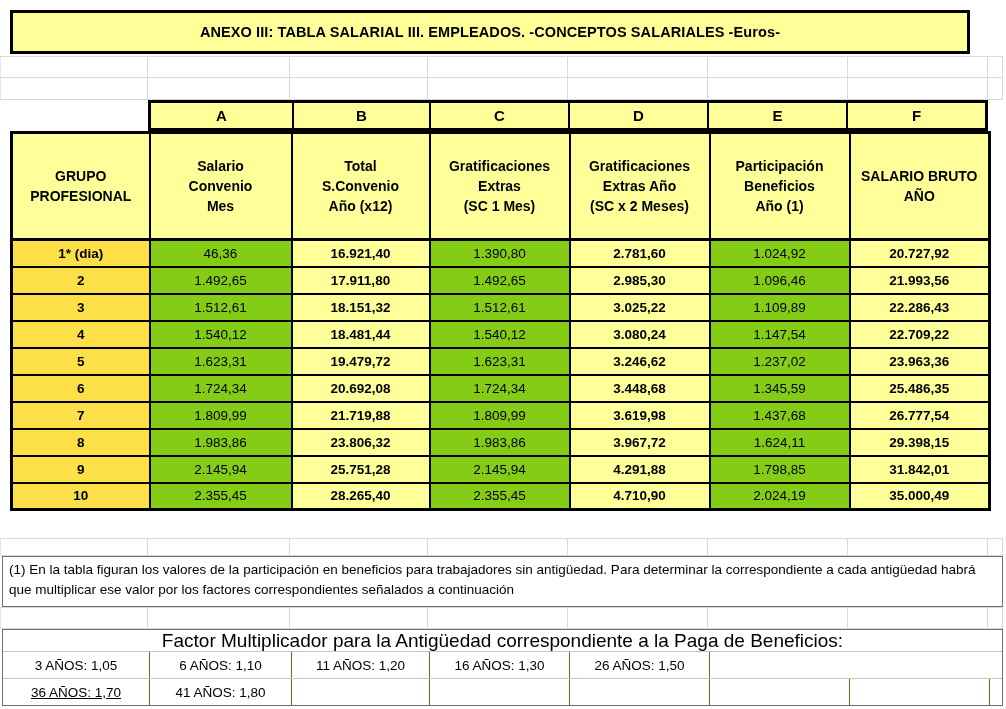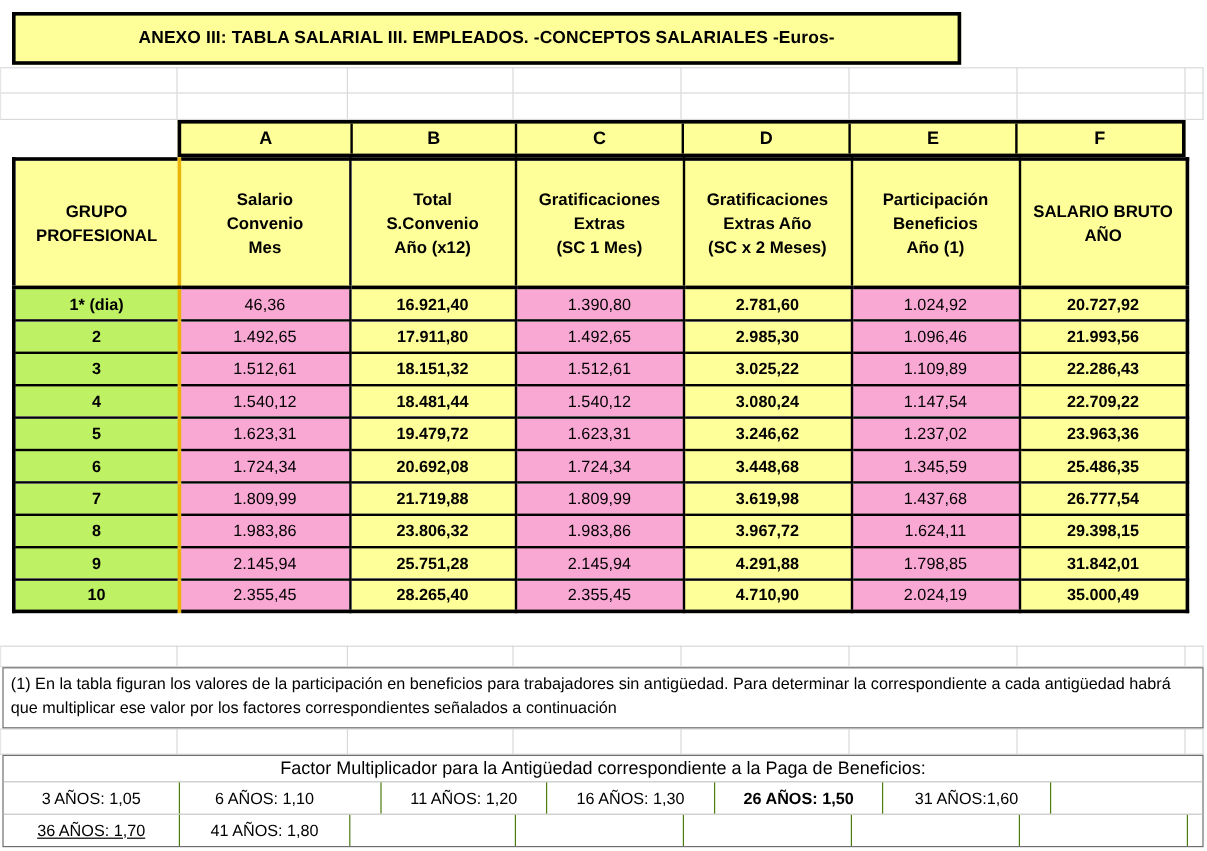--- a/index.html
+++ b/index.html
@@ -16,7 +16,7 @@
 
   
   .title-box{
-    position:absolute;left:10px;top:10px;width:791px;height:44px;box-sizing:border-box;
+    position:absolute;left:10px;top:10px;width:960px;height:44px;box-sizing:border-box;
     background:#ffff99;border:3px solid #000;
     display:flex;align-items:center;justify-content:center;
     font-weight:bold;font-size:14.5px;letter-spacing:.1px;

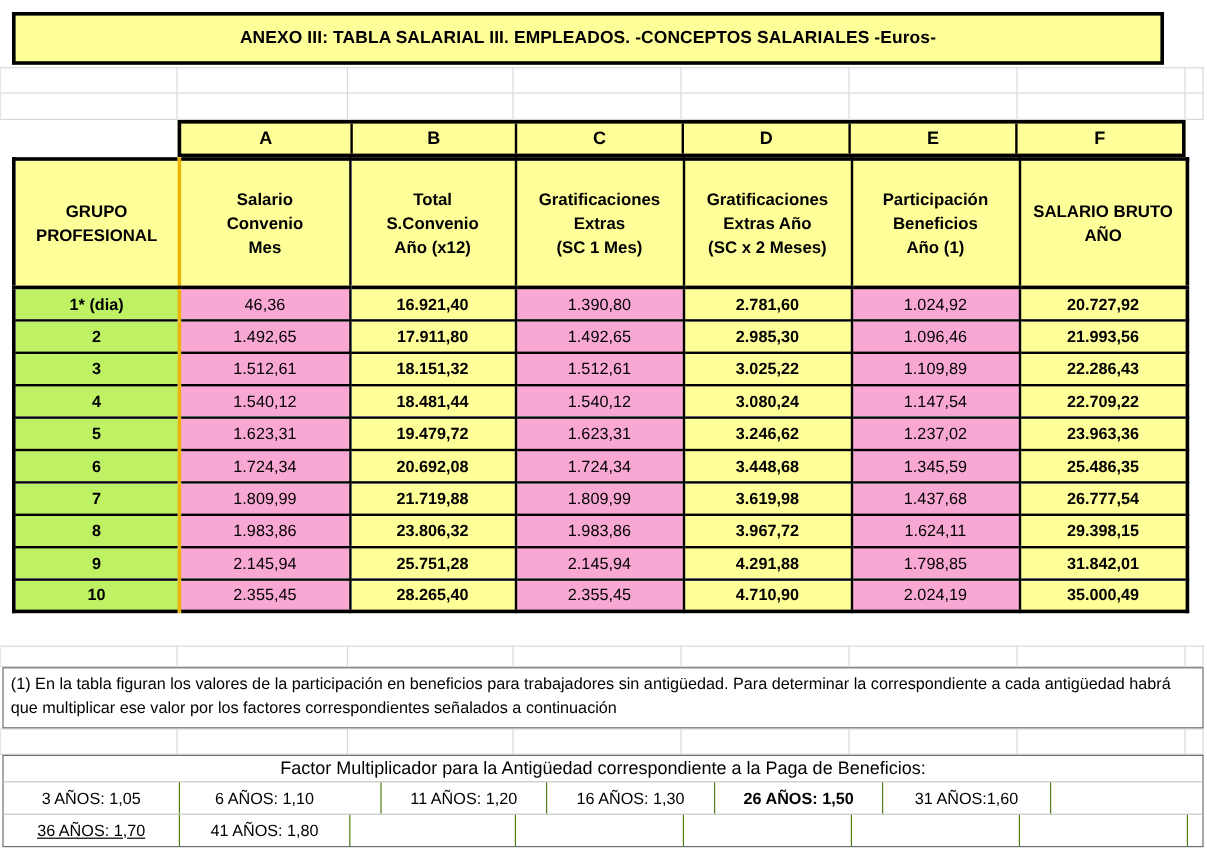--- a/index.html
+++ b/index.html
@@ -48,7 +48,7 @@
   table.salary tr.hdr{height:107px;}
   table.salary tr.hdr th{border-bottom:3px solid #000;}
   table.salary tr.data{height:27px;}
-  table.salary td.grupo,table.salary th.grupo{border-right:3px solid #eab308;}
+  table.salary td.grupo,table.salary th.grupo{border-right:1px solid #eab308;}
   table.salary td.grupo{background:#bef264;font-weight:bold;}
   table.salary td.ycell{background:#ffff99;font-weight:bold;margin-top:24px;}
   table.salary td.wcell{background:#f9a8d4;font-weight:normal;}

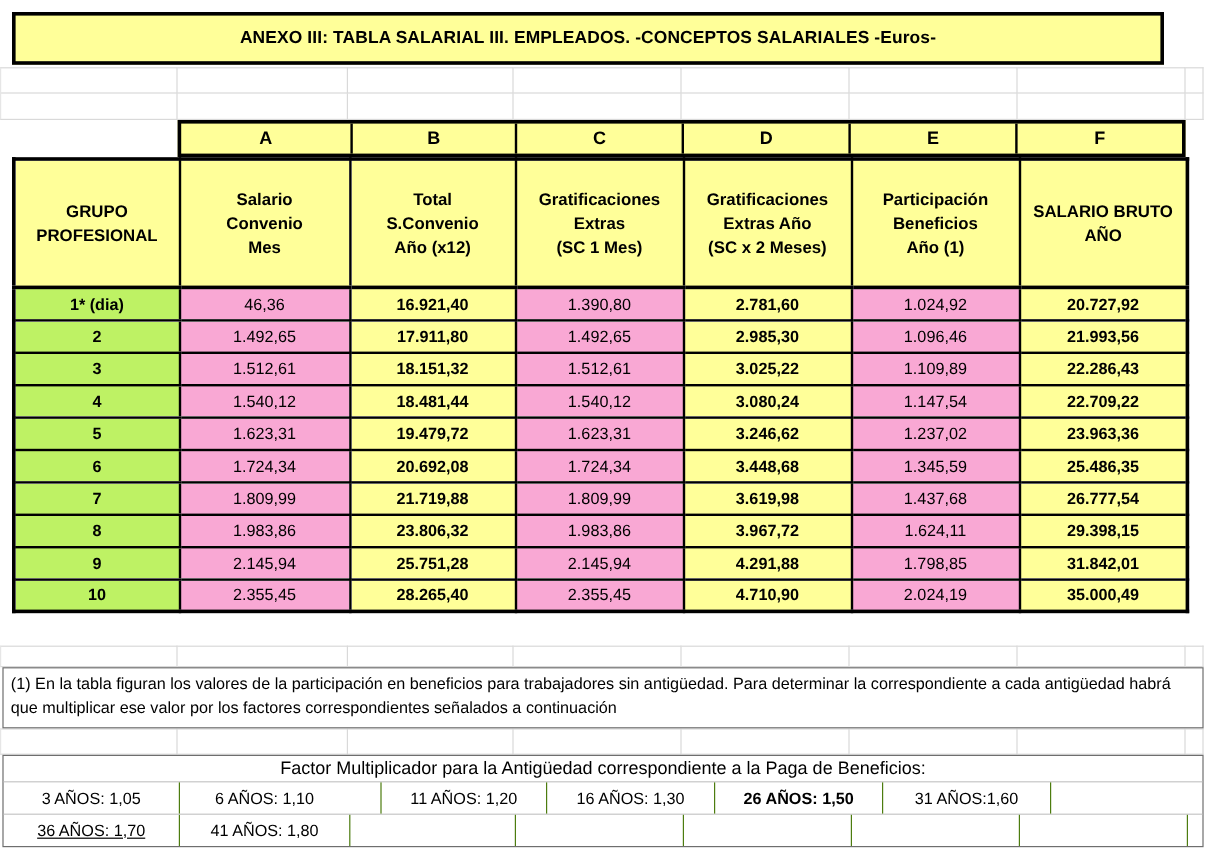--- a/index.html
+++ b/index.html
@@ -49,7 +49,7 @@
   table.salary tr.hdr th{border-bottom:3px solid #000;}
   table.salary tr.data{height:27px;}
   table.salary td.grupo,table.salary th.grupo{border-right:1px solid #eab308;}
-  table.salary td.grupo{background:#bef264;font-weight:bold;}
+  table.salary td.grupo{background:#fde047;font-weight:bold;}
   table.salary td.ycell{background:#ffff99;font-weight:bold;margin-top:24px;}
   table.salary td.wcell{background:#f9a8d4;font-weight:normal;}
 

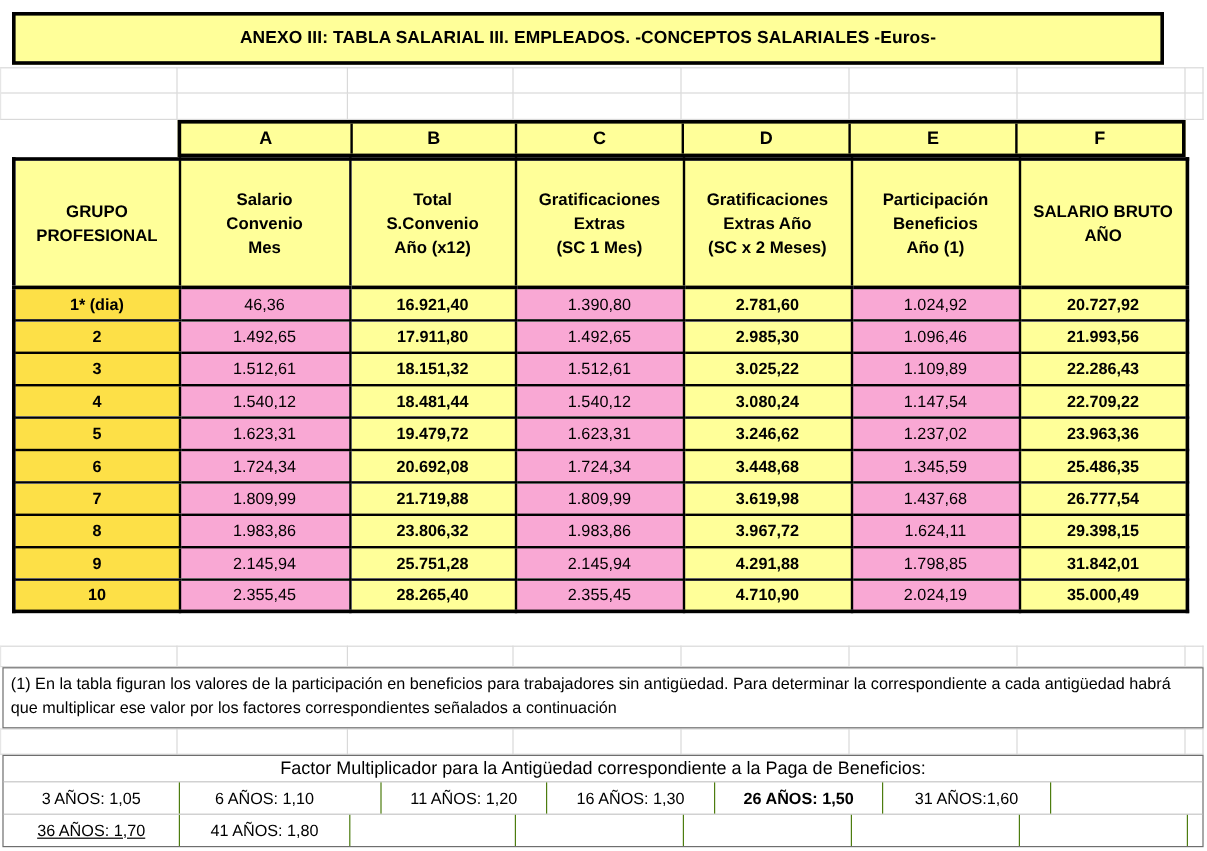--- a/index.html
+++ b/index.html
@@ -51,7 +51,7 @@
   table.salary td.grupo,table.salary th.grupo{border-right:1px solid #eab308;}
   table.salary td.grupo{background:#fde047;font-weight:bold;}
   table.salary td.ycell{background:#ffff99;font-weight:bold;margin-top:24px;}
-  table.salary td.wcell{background:#f9a8d4;font-weight:normal;}
+  table.salary td.wcell{background:#84cc16;font-weight:normal;}
 
   
   .footnote-box{

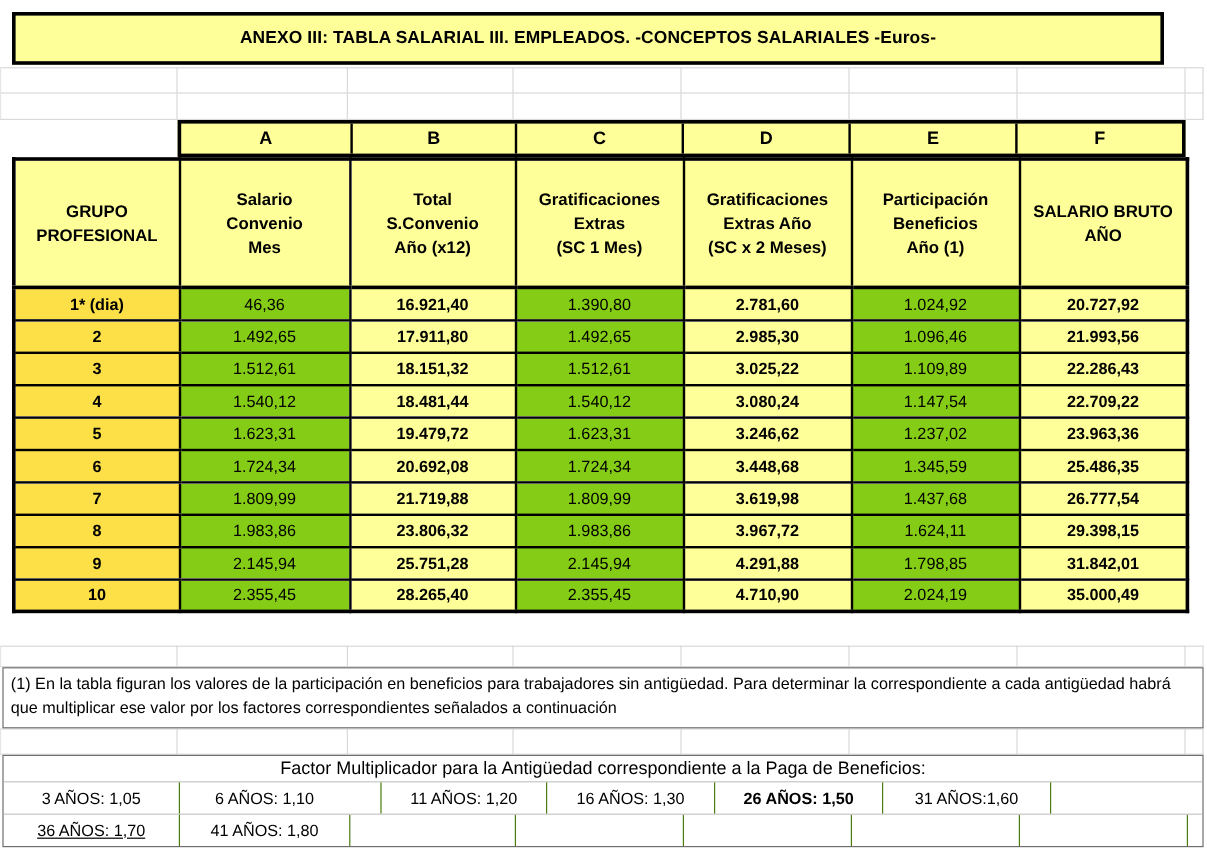--- a/index.html
+++ b/index.html
@@ -67,7 +67,7 @@
   }
   .factor-title{
     height:21px;display:flex;align-items:center;justify-content:center;
-    font-size:15px;box-sizing:border-box;
+    font-size:19px;box-sizing:border-box;
   }
   .factor-row{display:flex;height:26px;border-top:1px solid #c6c6c6;}
   .factor-cell{

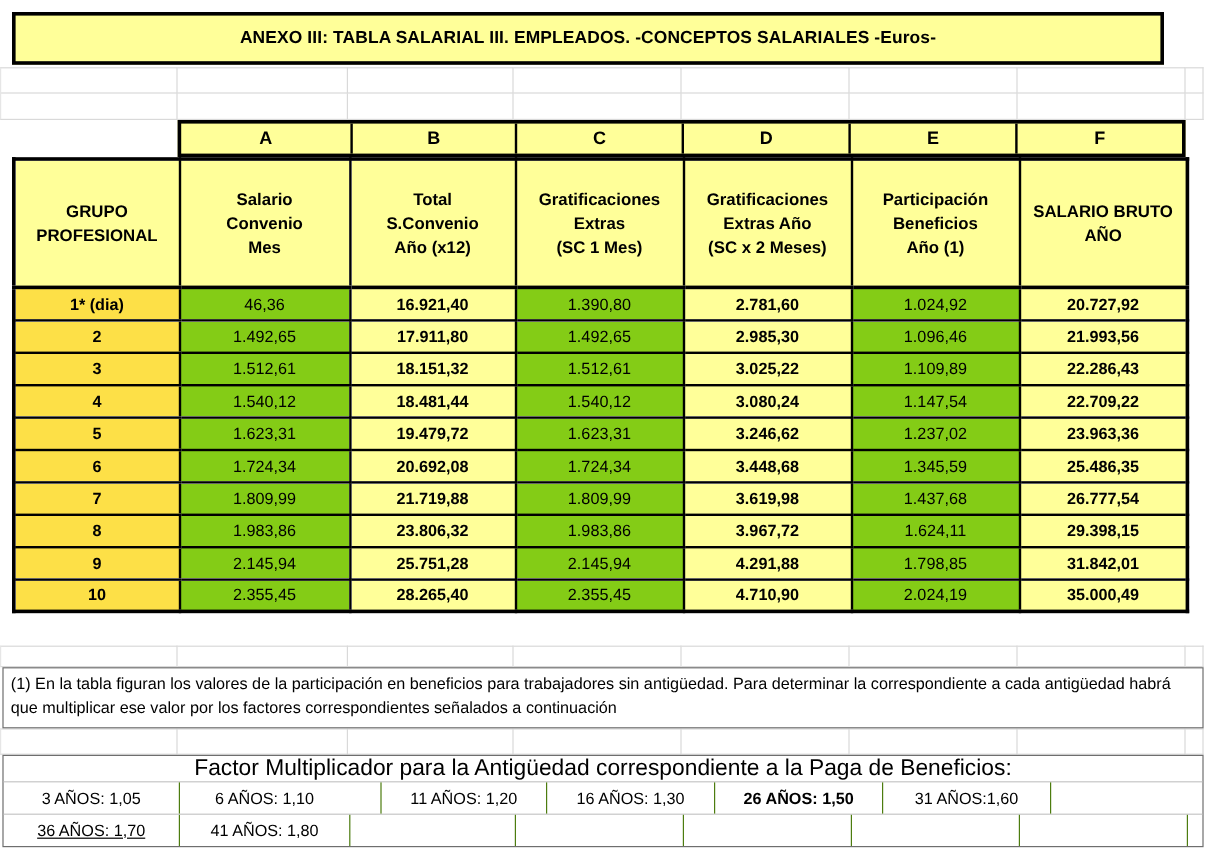--- a/index.html
+++ b/index.html
@@ -272,7 +272,7 @@
         <div class="factor-row">
           <div class="factor-cell" style="width: 146px;">3 AÑOS: 1,05</div>
           <div class="factor-cell" style="width: 142px;">6 AÑOS: 1,10</div>
-          <div class="factor-cell" style="width: 138px; margin-left: 26px;">11 AÑOS: 1,20</div>
+          <div class="factor-cell" style="width: 138px;">11 AÑOS: 1,20</div>
           <div class="factor-cell" style="width: 140px;">16 AÑOS: 1,30</div>
           <div class="factor-cell" style="width: 140px; font-weight: bold;">26 AÑOS: 1,50</div>
           <div class="factor-cell" style="width: 140px;">31 AÑOS:1,60</div>

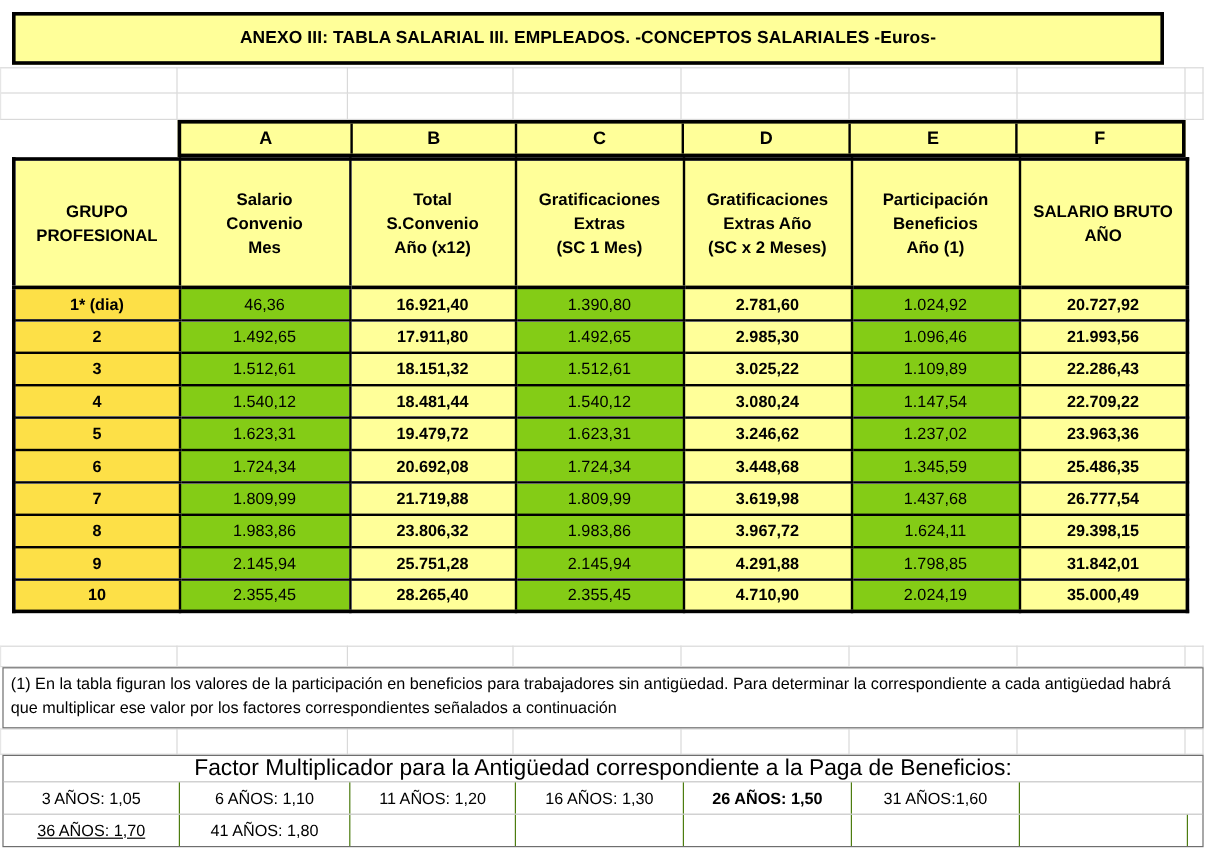--- a/index.html
+++ b/index.html
@@ -274,7 +274,7 @@
           <div class="factor-cell" style="width: 142px;">6 AÑOS: 1,10</div>
           <div class="factor-cell" style="width: 138px;">11 AÑOS: 1,20</div>
           <div class="factor-cell" style="width: 140px;">16 AÑOS: 1,30</div>
-          <div class="factor-cell" style="width: 140px; font-weight: bold;">26 AÑOS: 1,50</div>
+          <div class="factor-cell" style="width: 140px;">26 AÑOS: 1,50</div>
           <div class="factor-cell" style="width: 140px;">31 AÑOS:1,60</div>
           <div class="factor-cell" style="width: 15px;"></div>
         </div>

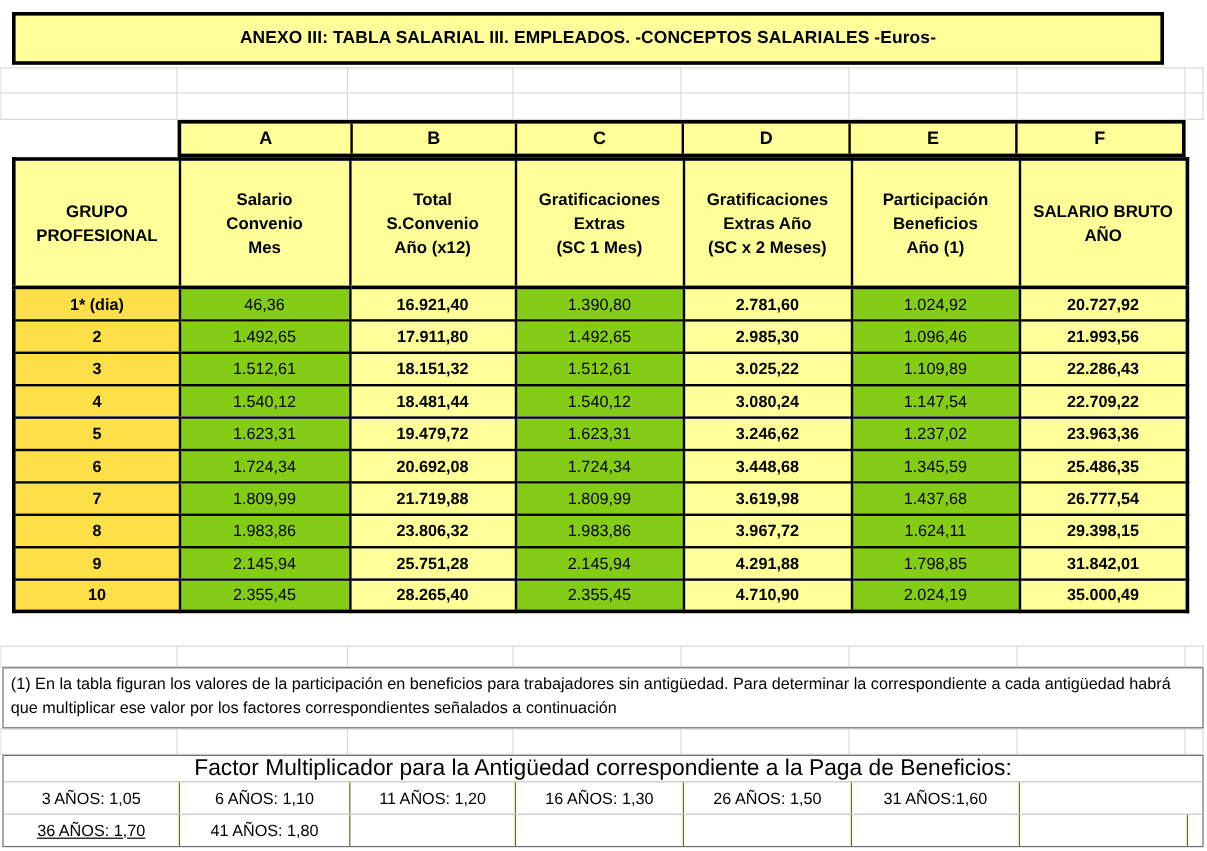--- a/index.html
+++ b/index.html
@@ -275,7 +275,6 @@
           <div class="factor-cell" style="width: 138px;">11 AÑOS: 1,20</div>
           <div class="factor-cell" style="width: 140px;">16 AÑOS: 1,30</div>
           <div class="factor-cell" style="width: 140px;">26 AÑOS: 1,50</div>
-          <div class="factor-cell" style="width: 140px;">31 AÑOS:1,60</div>
           <div class="factor-cell" style="width: 15px;"></div>
         </div>
         <div class="factor-row">

